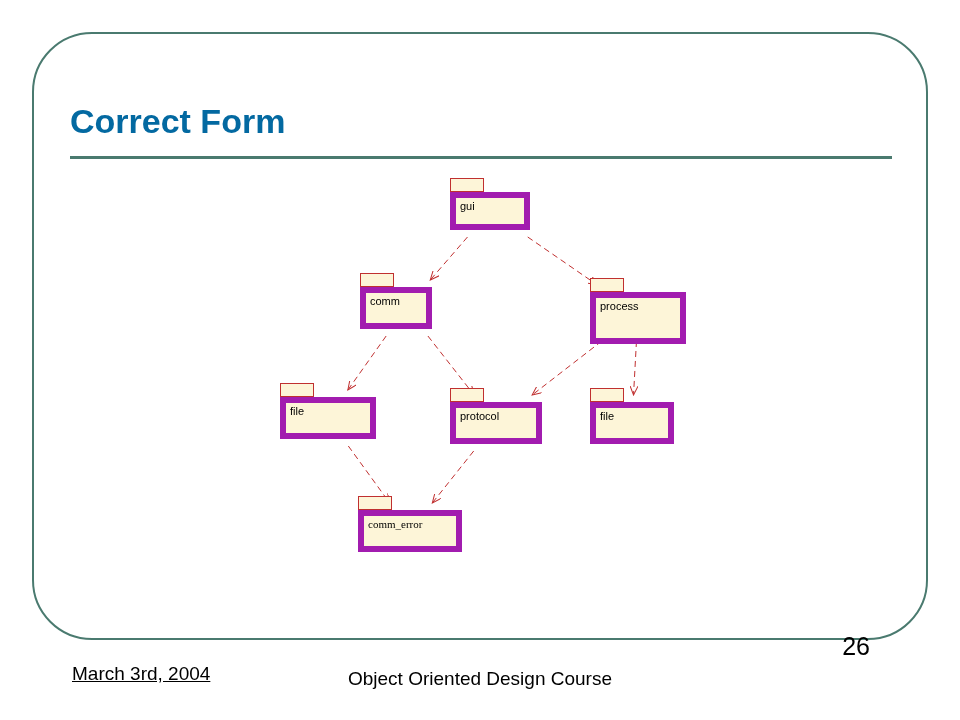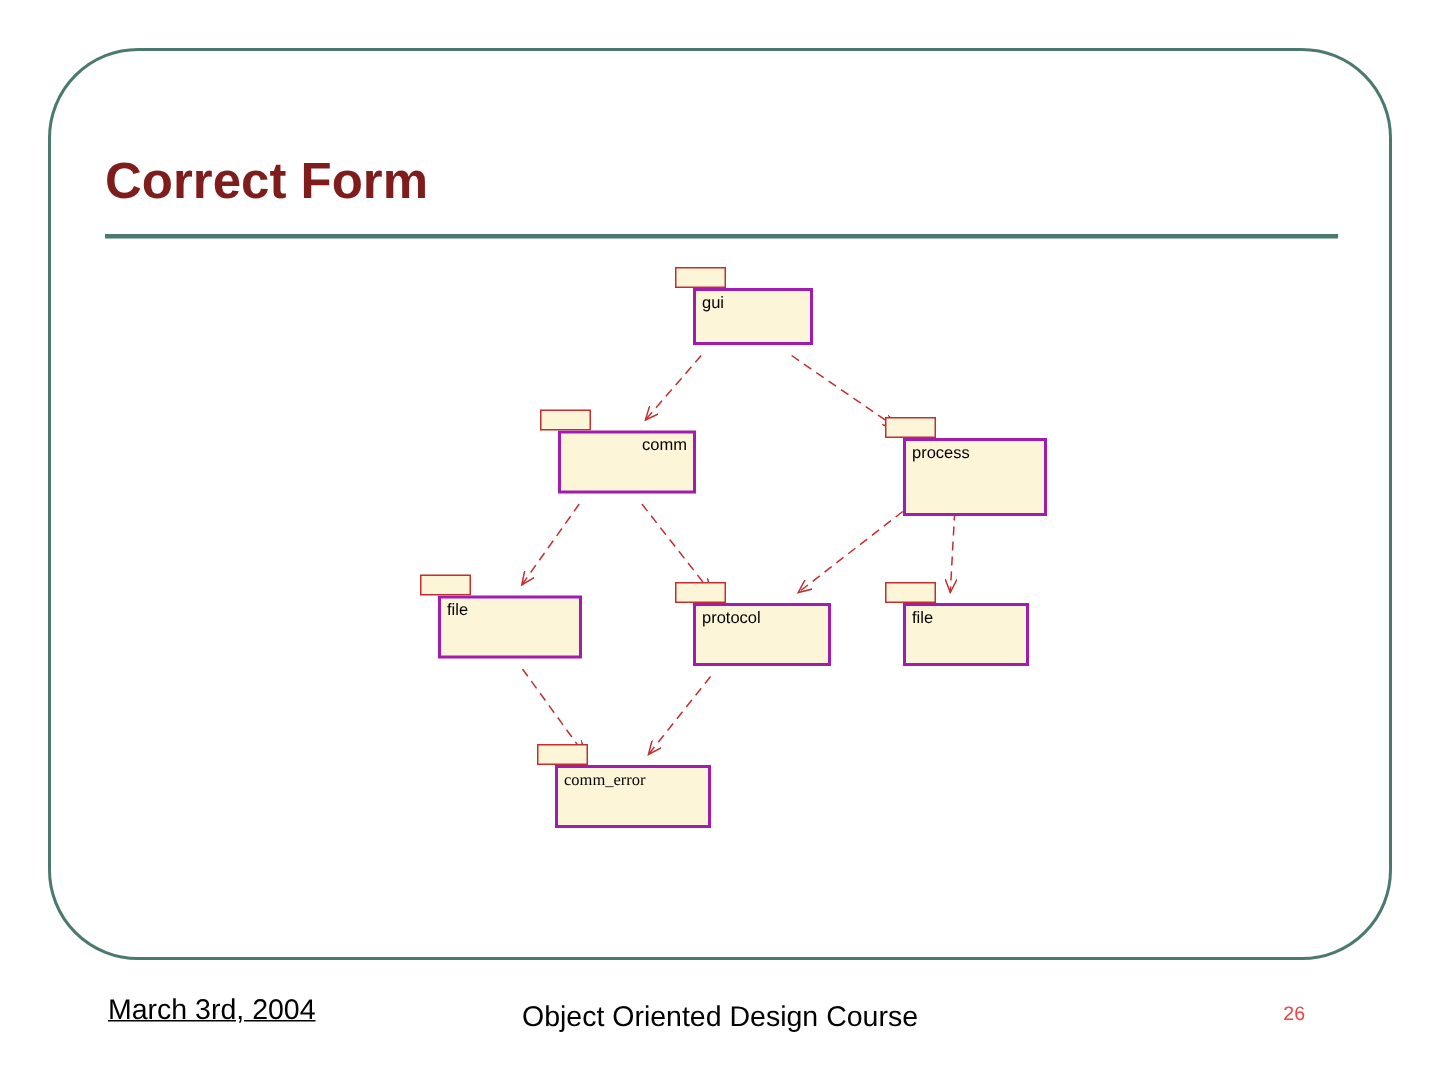--- a/index.html
+++ b/index.html
@@ -25,7 +25,7 @@
       top: 102px;
       font-size: 34px;
       font-weight: bold;
-      color: #7f1d1d;
+      color: #0369a1;
       font-family: Verdana, Arial, sans-serif;
     }
     .title-underline {

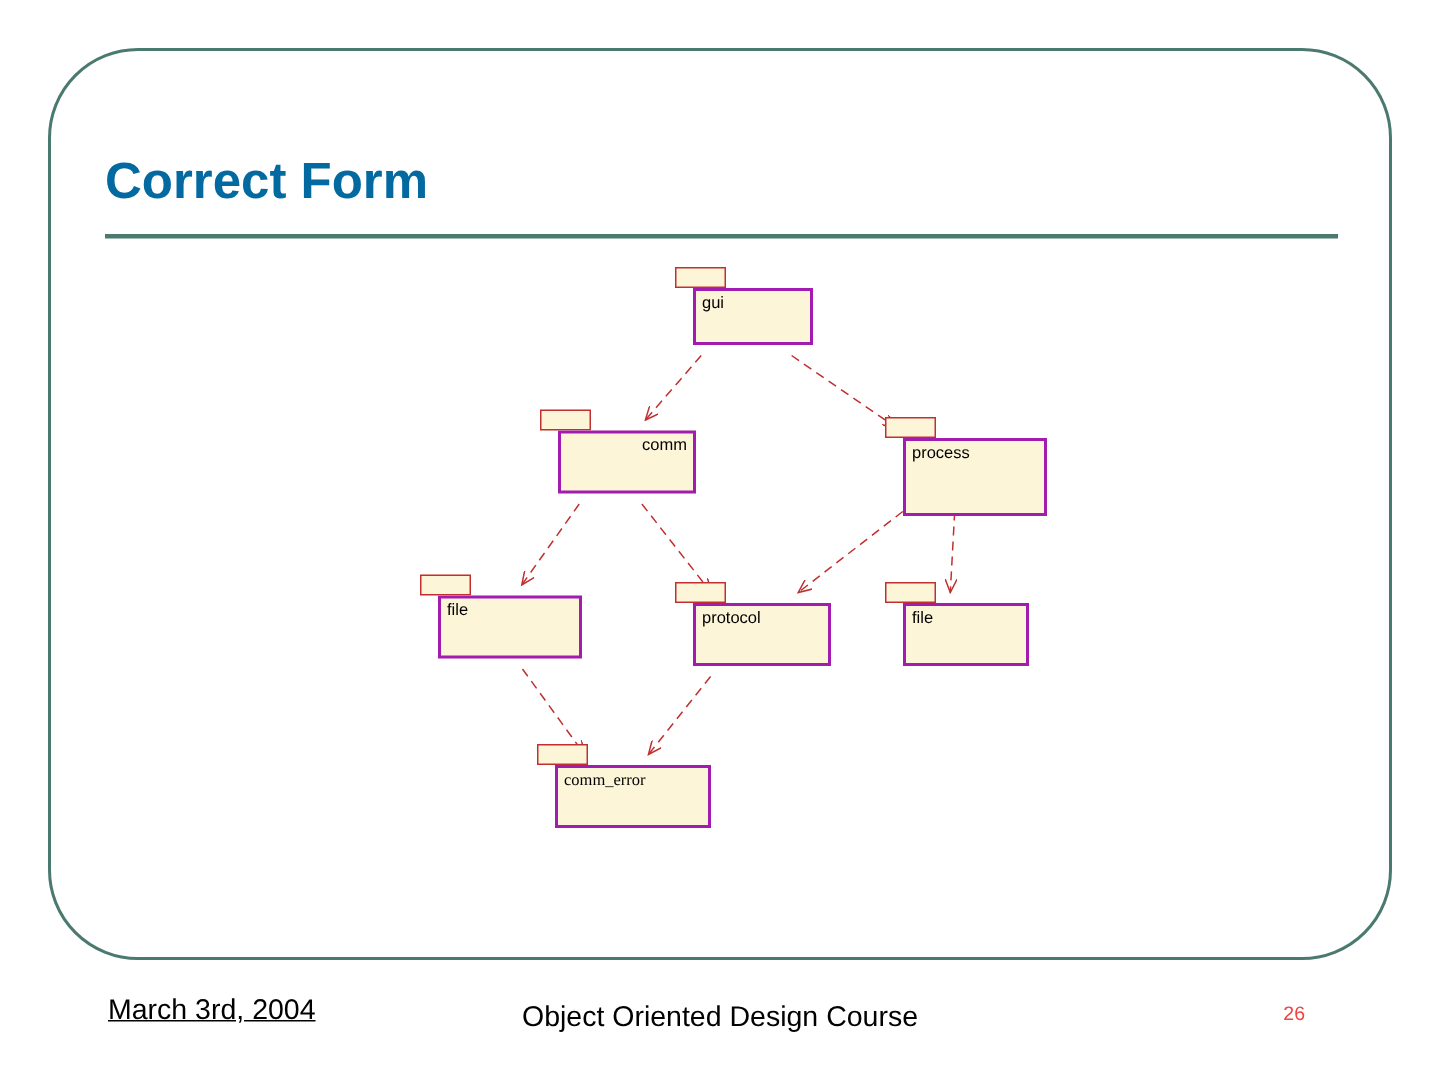--- a/index.html
+++ b/index.html
@@ -81,10 +81,10 @@
     }
     .pkg-body {
       position: absolute;
-      left: 12px;
+      left: 0;
       top: 14px;
       background: #fdf5d8;
-      border: 2px solid #a21caf;
+      border: 6px solid #a21caf;
       font-size: 11px;
       color: #000;
       padding: 2px 4px 0 4px;

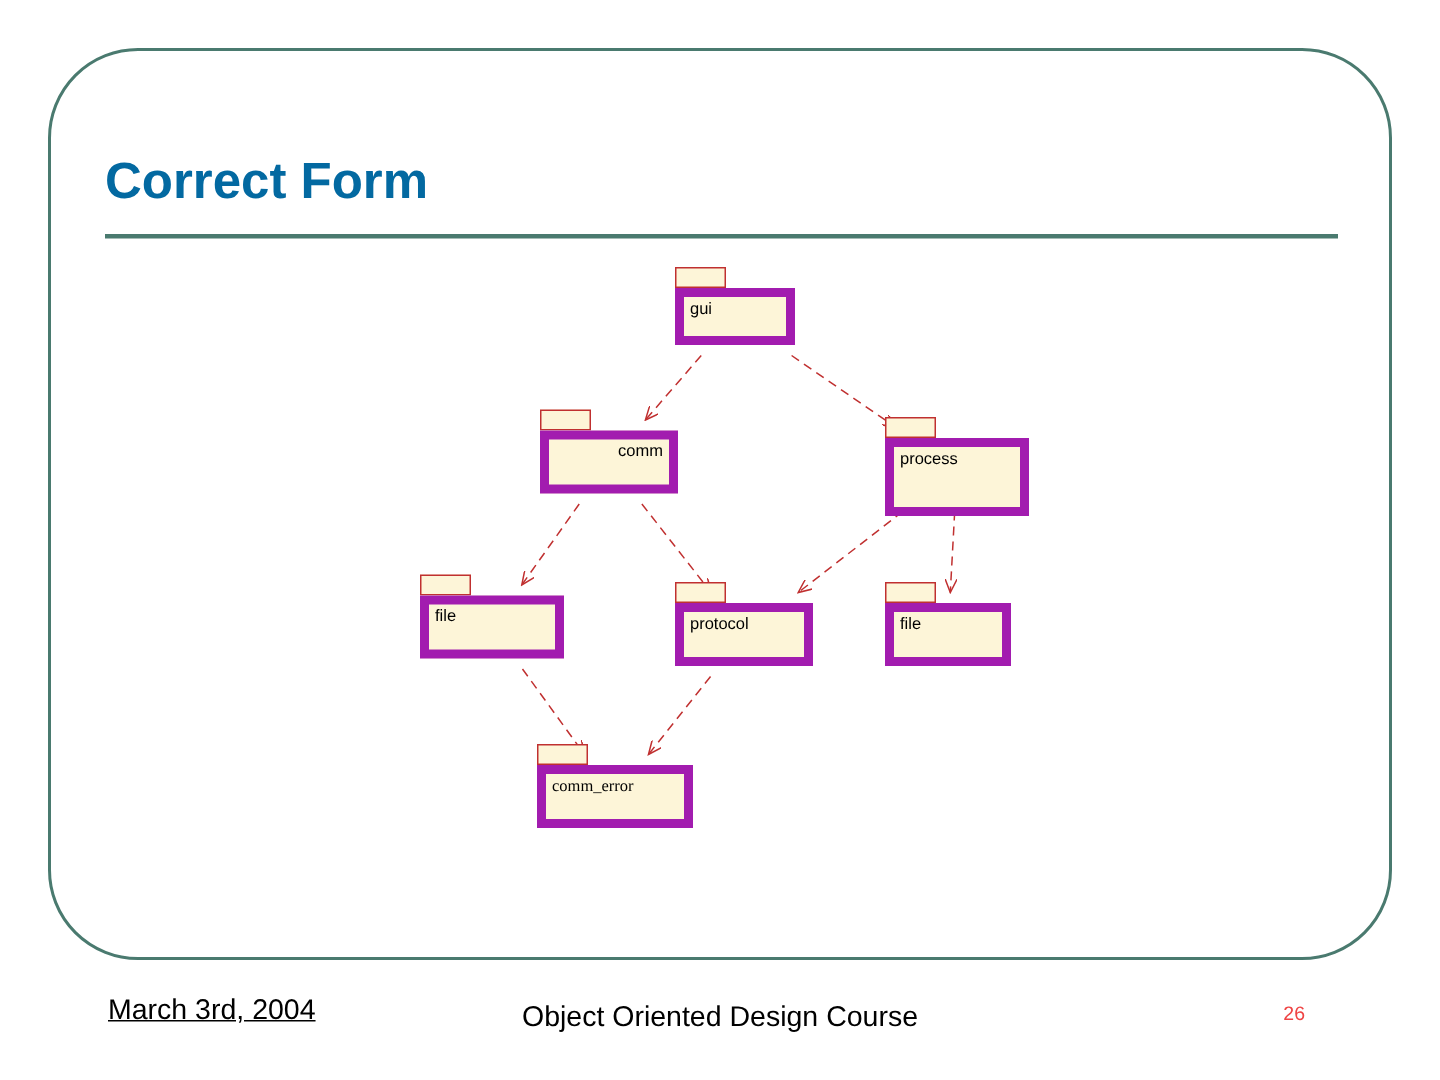--- a/index.html
+++ b/index.html
@@ -131,7 +131,7 @@
       </div>
       <div class="pkg" style="left: 80px; top: 95px;">
         <div class="pkg-tab"></div>
-        <div class="pkg-body" style="width: 92px; height: 42px; text-align: right;">comm</div>
+        <div class="pkg-body" style="width: 72px; height: 42px;">comm</div>
       </div>
       <div class="pkg" style="left: 310px; top: 100px;">
         <div class="pkg-tab"></div>

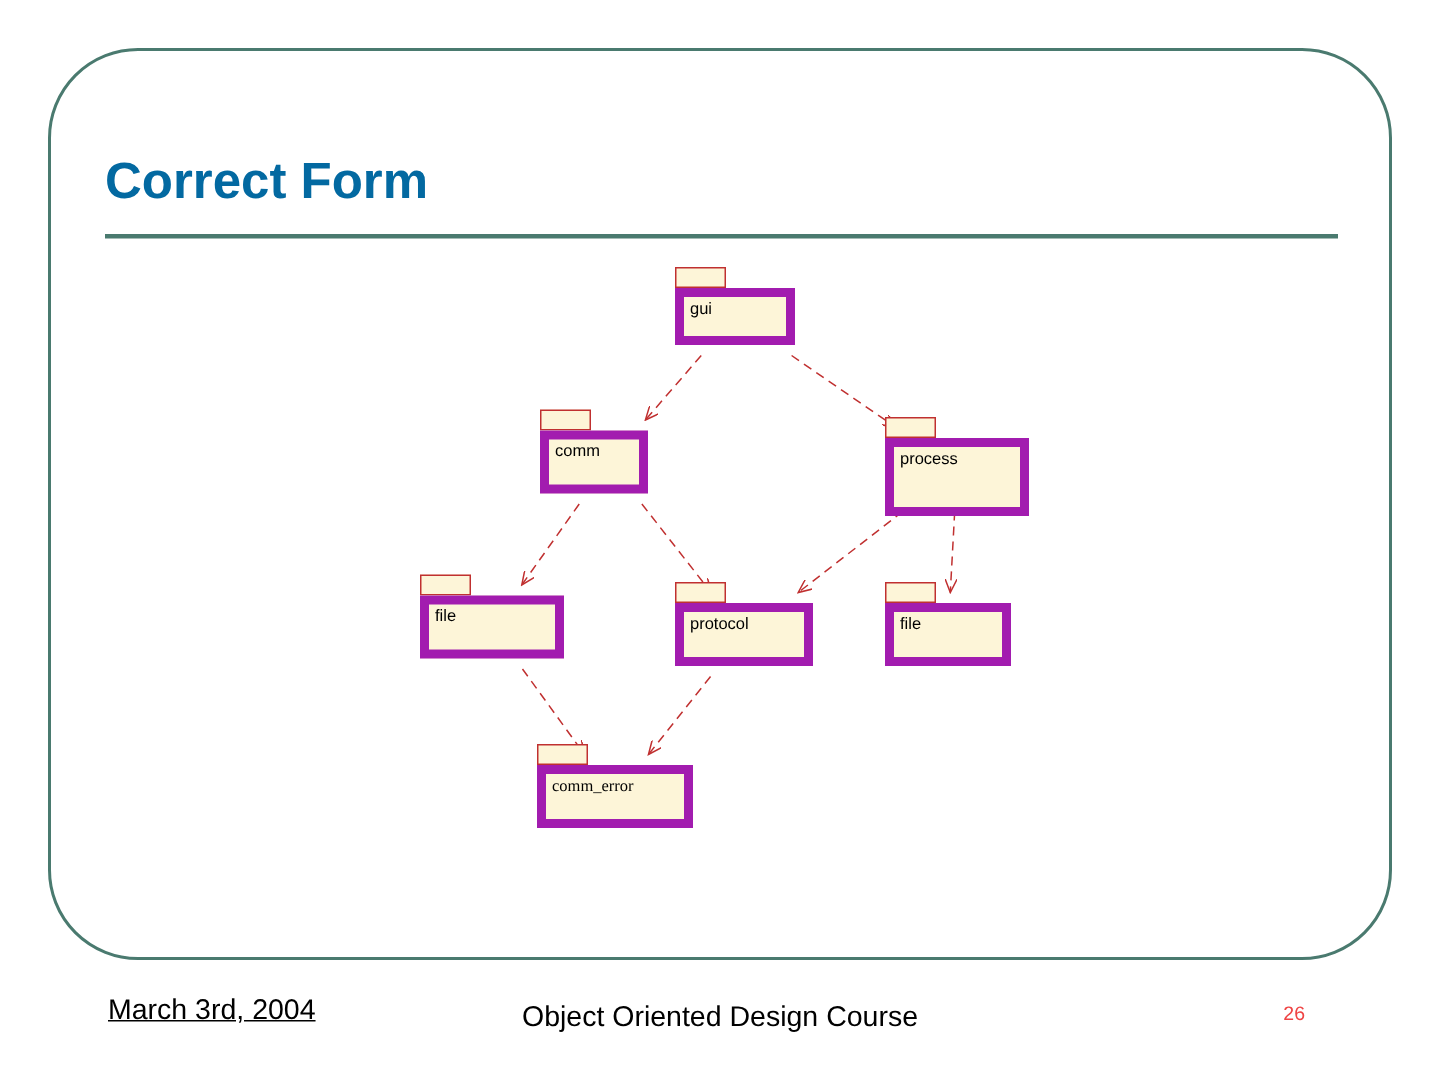--- a/index.html
+++ b/index.html
@@ -56,9 +56,9 @@
     .footer-right {
       position: absolute;
       right: 90px;
-      top: 668px;
-      font-size: 13px;
-      color: #ef4444;
+      top: 632px;
+      font-size: 25px;
+      color: #000000;
     }
     .diagram {
       position: absolute;

